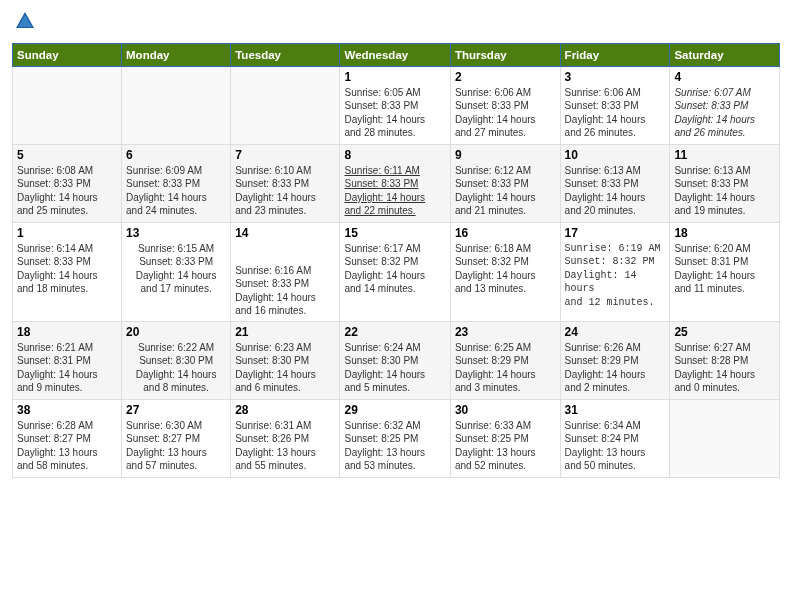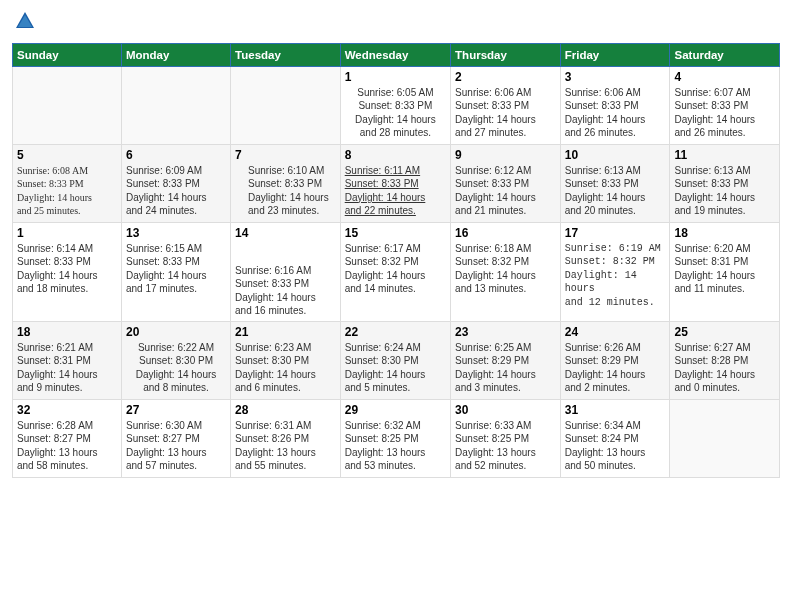--- a/index.html
+++ b/index.html
@@ -54,7 +54,7 @@
       font-size: 10.5px;
     }
     thead tr {
-      background-color: #15803d;
+      background-color: #4d7c0f;
       color: white;
     }
     thead th {

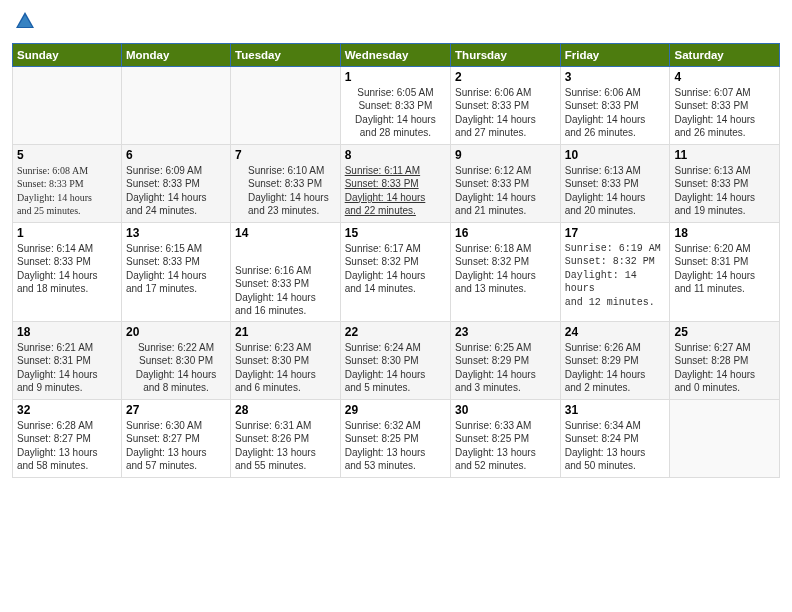--- a/index.html
+++ b/index.html
@@ -136,7 +136,7 @@
           <td class="empty"></td>
           <td>
             <span class="day-num">1</span>
-            <div class="day-info" style="white-space: pre-line; text-align: center;">Sunrise: 6:05 AM
+            <div class="day-info" style="white-space: pre-line;">Sunrise: 6:05 AM
 Sunset: 8:33 PM
 Daylight: 14 hours
 and 28 minutes.</div>

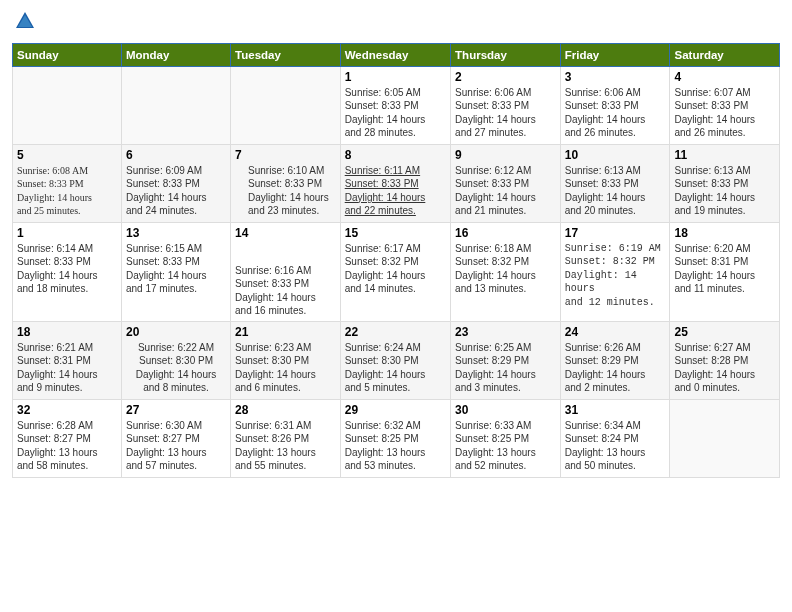--- a/index.html
+++ b/index.html
@@ -157,7 +157,7 @@
           </td>
           <td>
             <span class="day-num">4</span>
-            <div class="day-info" style="white-space: pre-line;">Sunrise: 6:07 AM
+            <div class="day-info" style="white-space: pre-line; font-style: italic;">Sunrise: 6:07 AM
 Sunset: 8:33 PM
 Daylight: 14 hours
 and 26 minutes.</div>

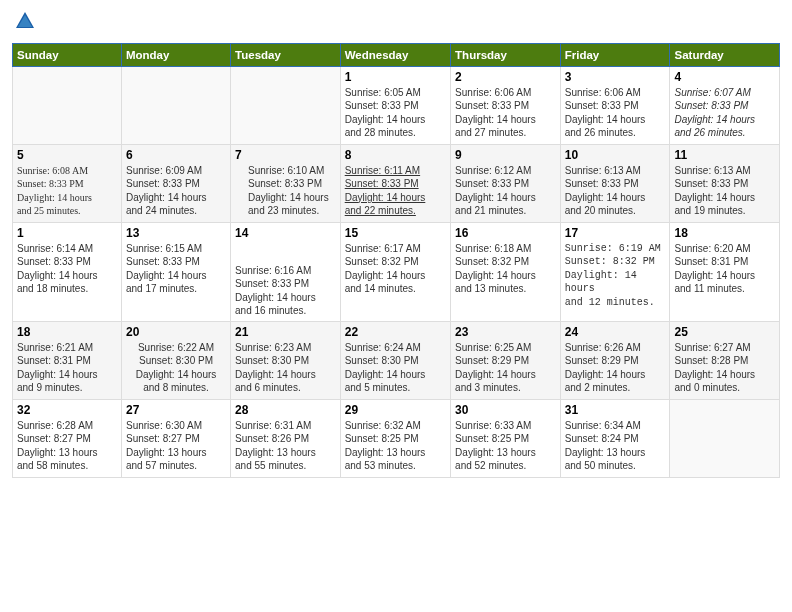--- a/index.html
+++ b/index.html
@@ -166,7 +166,7 @@
         <tr>
           <td>
             <span class="day-num">5</span>
-            <div class="day-info" style="white-space: pre-line; font-family: Liberation Serif, serif;">Sunrise: 6:08 AM
+            <div class="day-info" style="white-space: pre-line;">Sunrise: 6:08 AM
 Sunset: 8:33 PM
 Daylight: 14 hours
 and 25 minutes.</div>

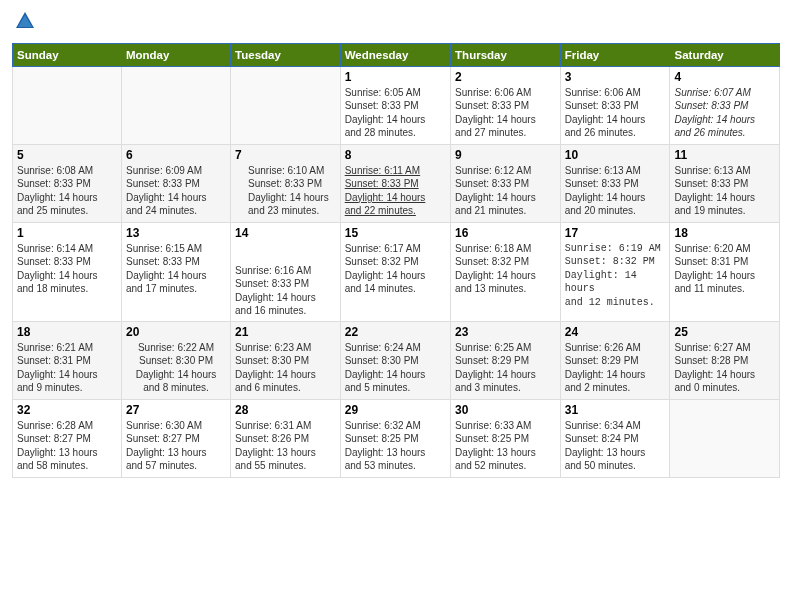--- a/index.html
+++ b/index.html
@@ -180,7 +180,7 @@
           </td>
           <td>
             <span class="day-num">7</span>
-            <div class="day-info" style="white-space: pre-line; margin-left: 13px;">Sunrise: 6:10 AM
+            <div class="day-info" style="white-space: pre-line;">Sunrise: 6:10 AM
 Sunset: 8:33 PM
 Daylight: 14 hours
 and 23 minutes.</div>

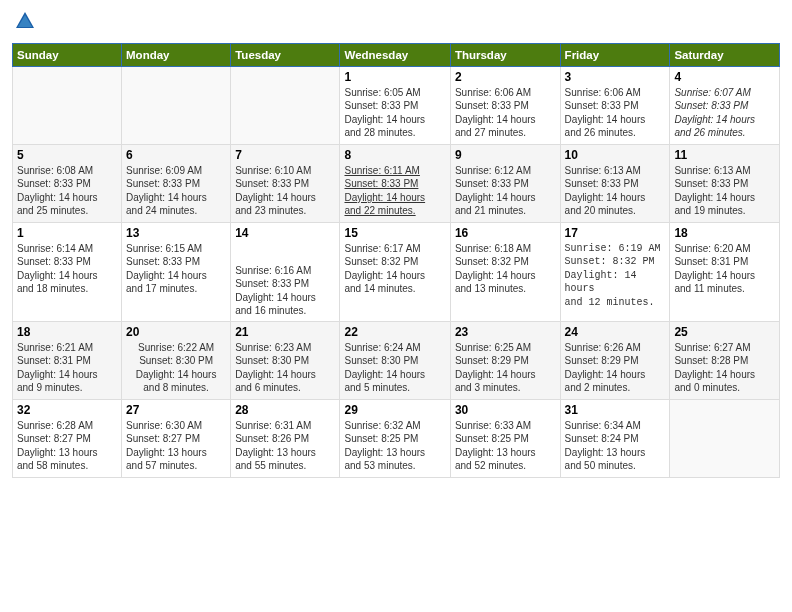--- a/index.html
+++ b/index.html
@@ -224,7 +224,7 @@
           </td>
           <td>
             <span class="day-num">13</span>
-            <div class="day-info" style="white-space: pre-line;">Sunrise: 6:15 AM
+            <div class="day-info" style="white-space: pre-line; text-align: center;">Sunrise: 6:15 AM
 Sunset: 8:33 PM
 Daylight: 14 hours
 and 17 minutes.</div>

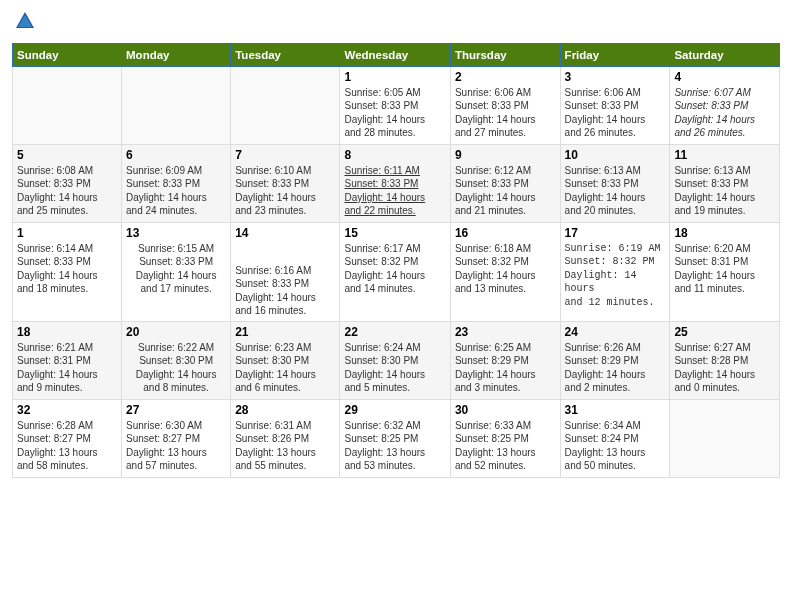--- a/index.html
+++ b/index.html
@@ -318,7 +318,7 @@
         </tr>
         <tr>
           <td>
-            <span class="day-num">32</span>
+            <span class="day-num">38</span>
             <div class="day-info" style="white-space: pre-line;">Sunrise: 6:28 AM
 Sunset: 8:27 PM
 Daylight: 13 hours

